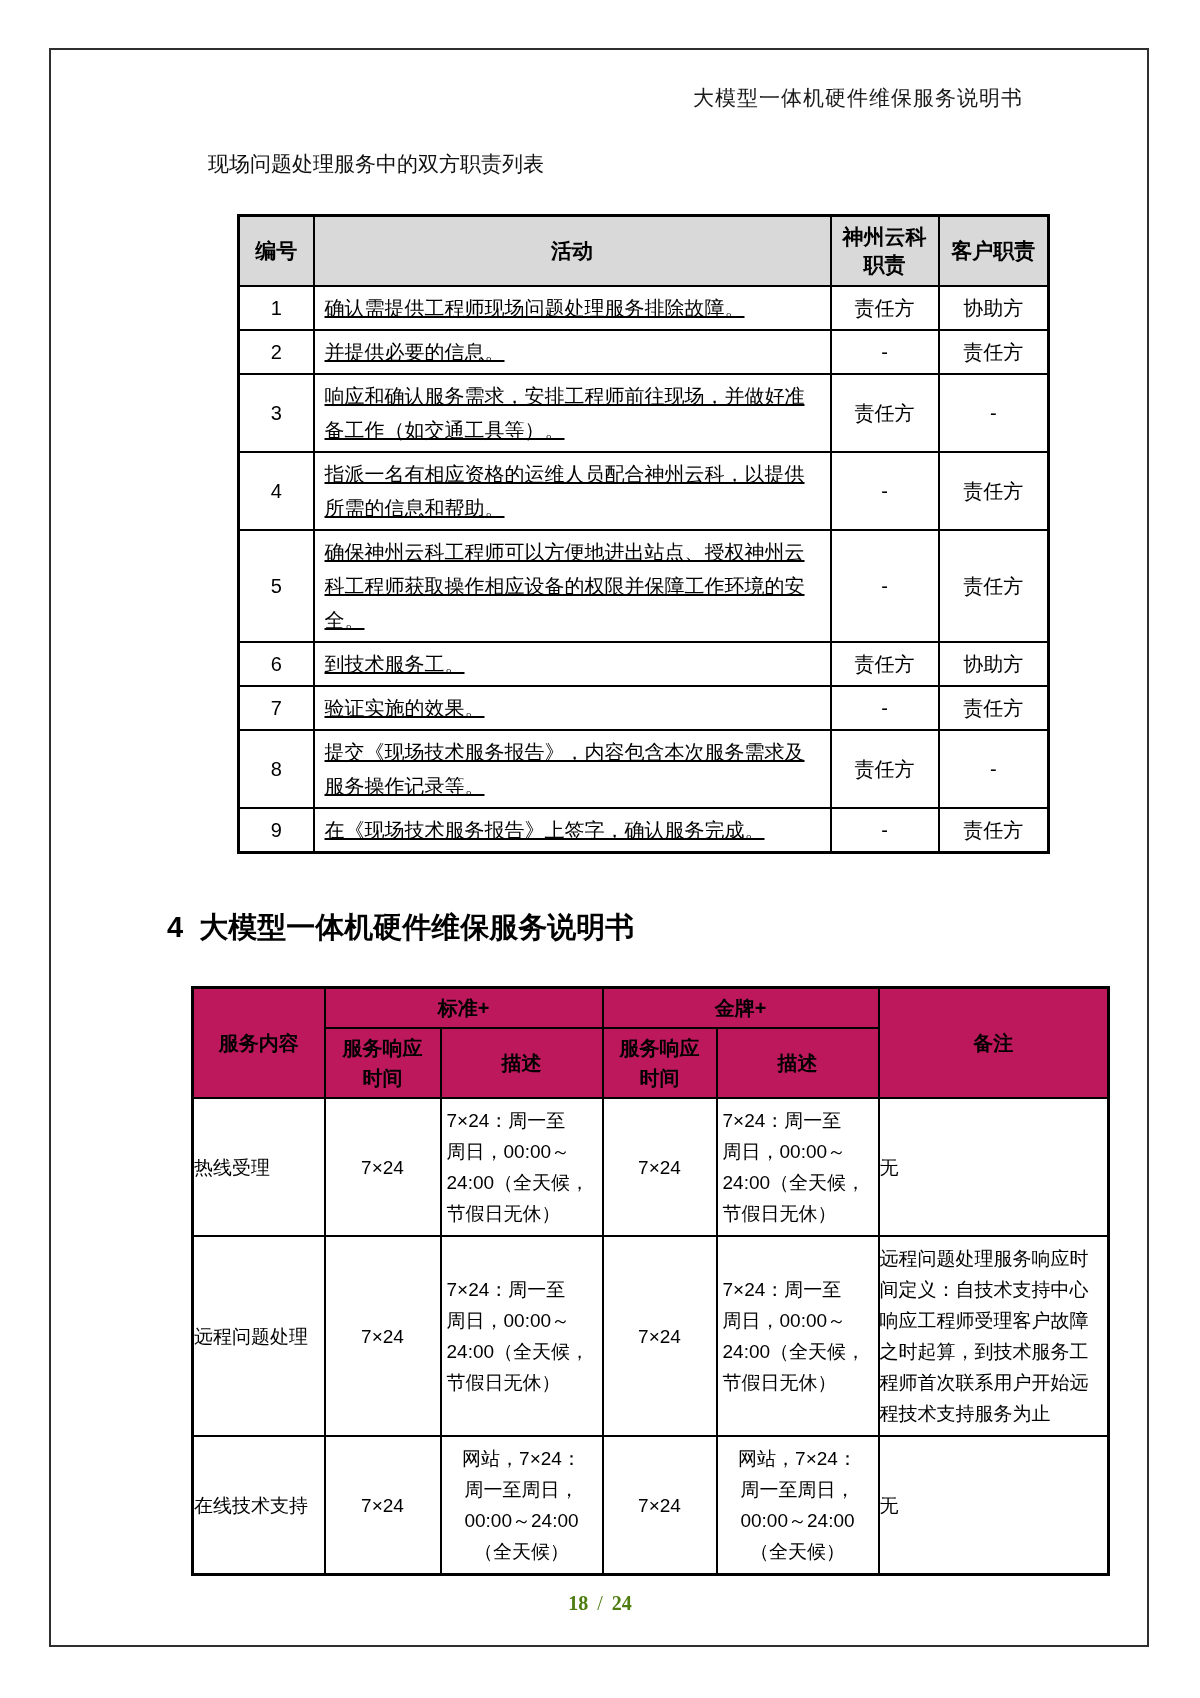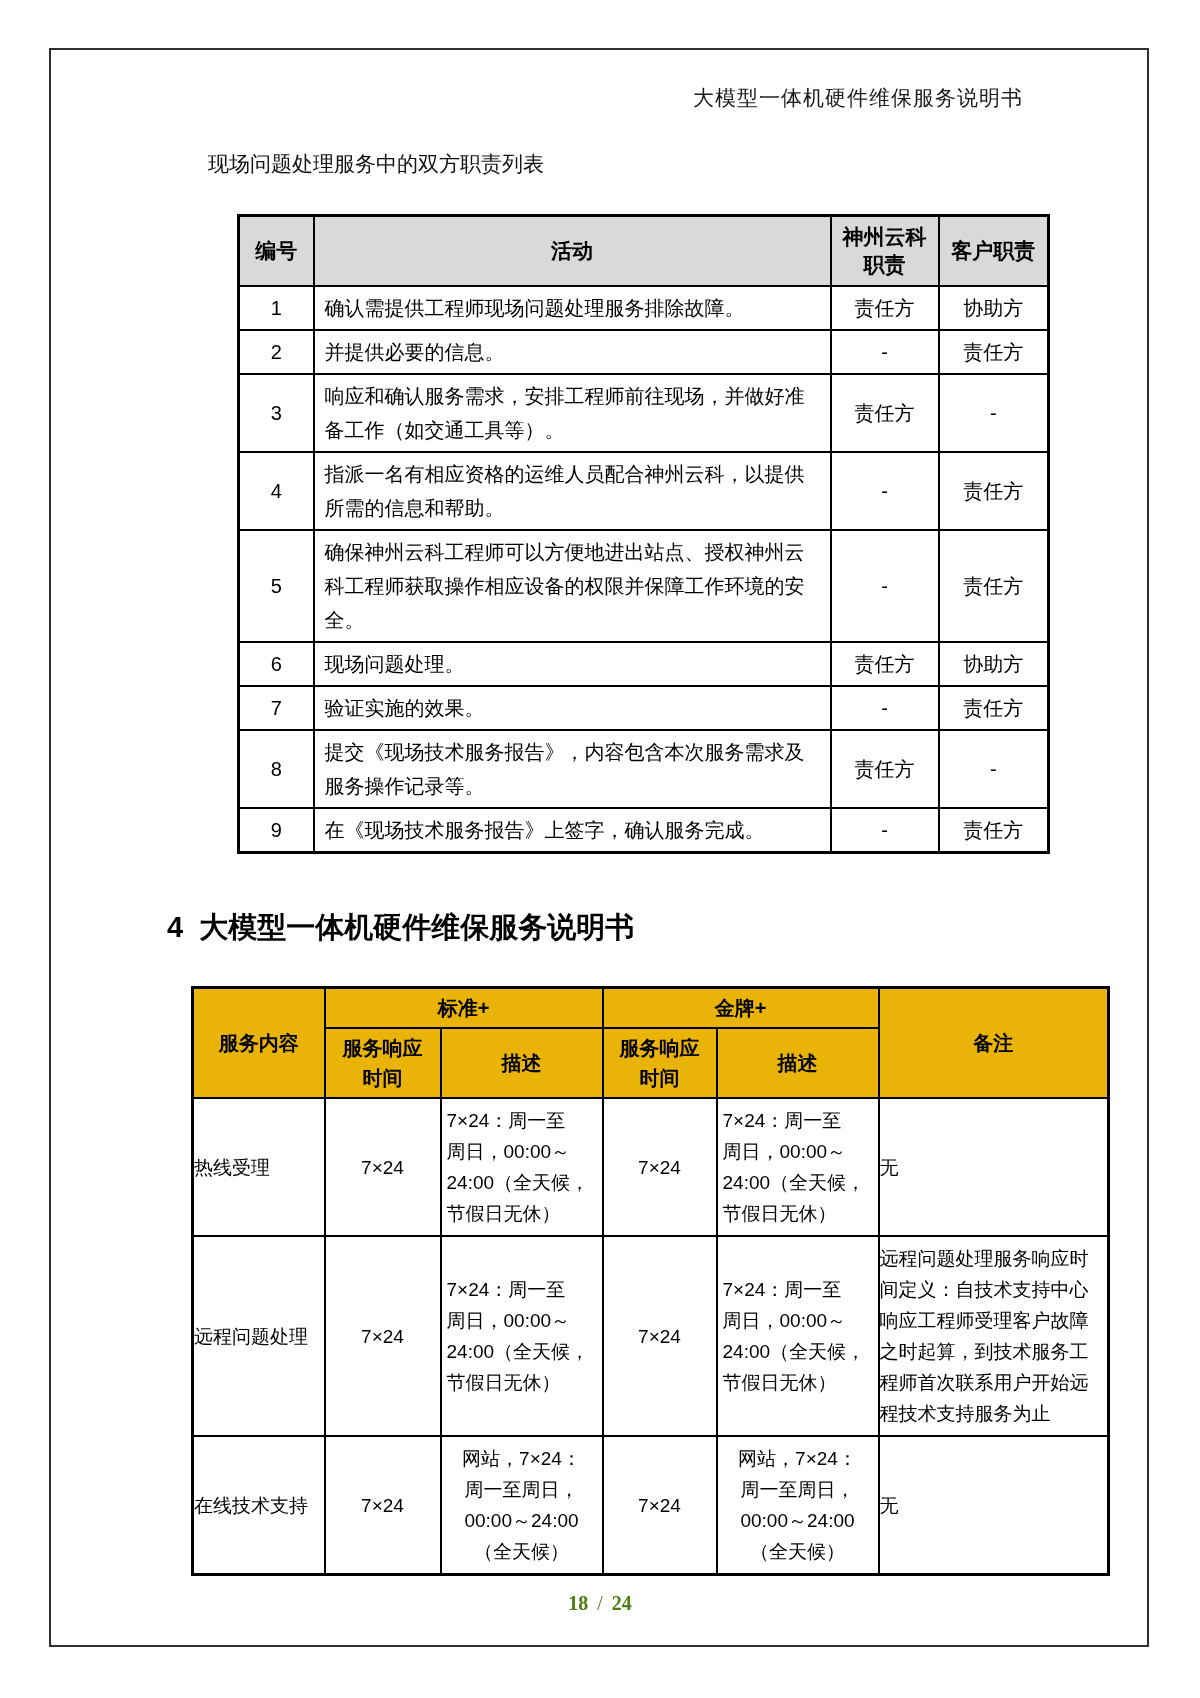--- a/index.html
+++ b/index.html
@@ -32,7 +32,7 @@
     font-size:20px;line-height:34px;vertical-align:middle;padding:4px 10px;
   }
   .t1 td.c{text-align:center;padding:4px 2px;}
-  .t1 td.a{text-align:left;}
+  .t1 td.a{text-align:left;text-decoration:underline;}
   
   .sec-heading{
     position:absolute;left:167px;top:908px;font-size:29px;font-weight:bold;color:#000;

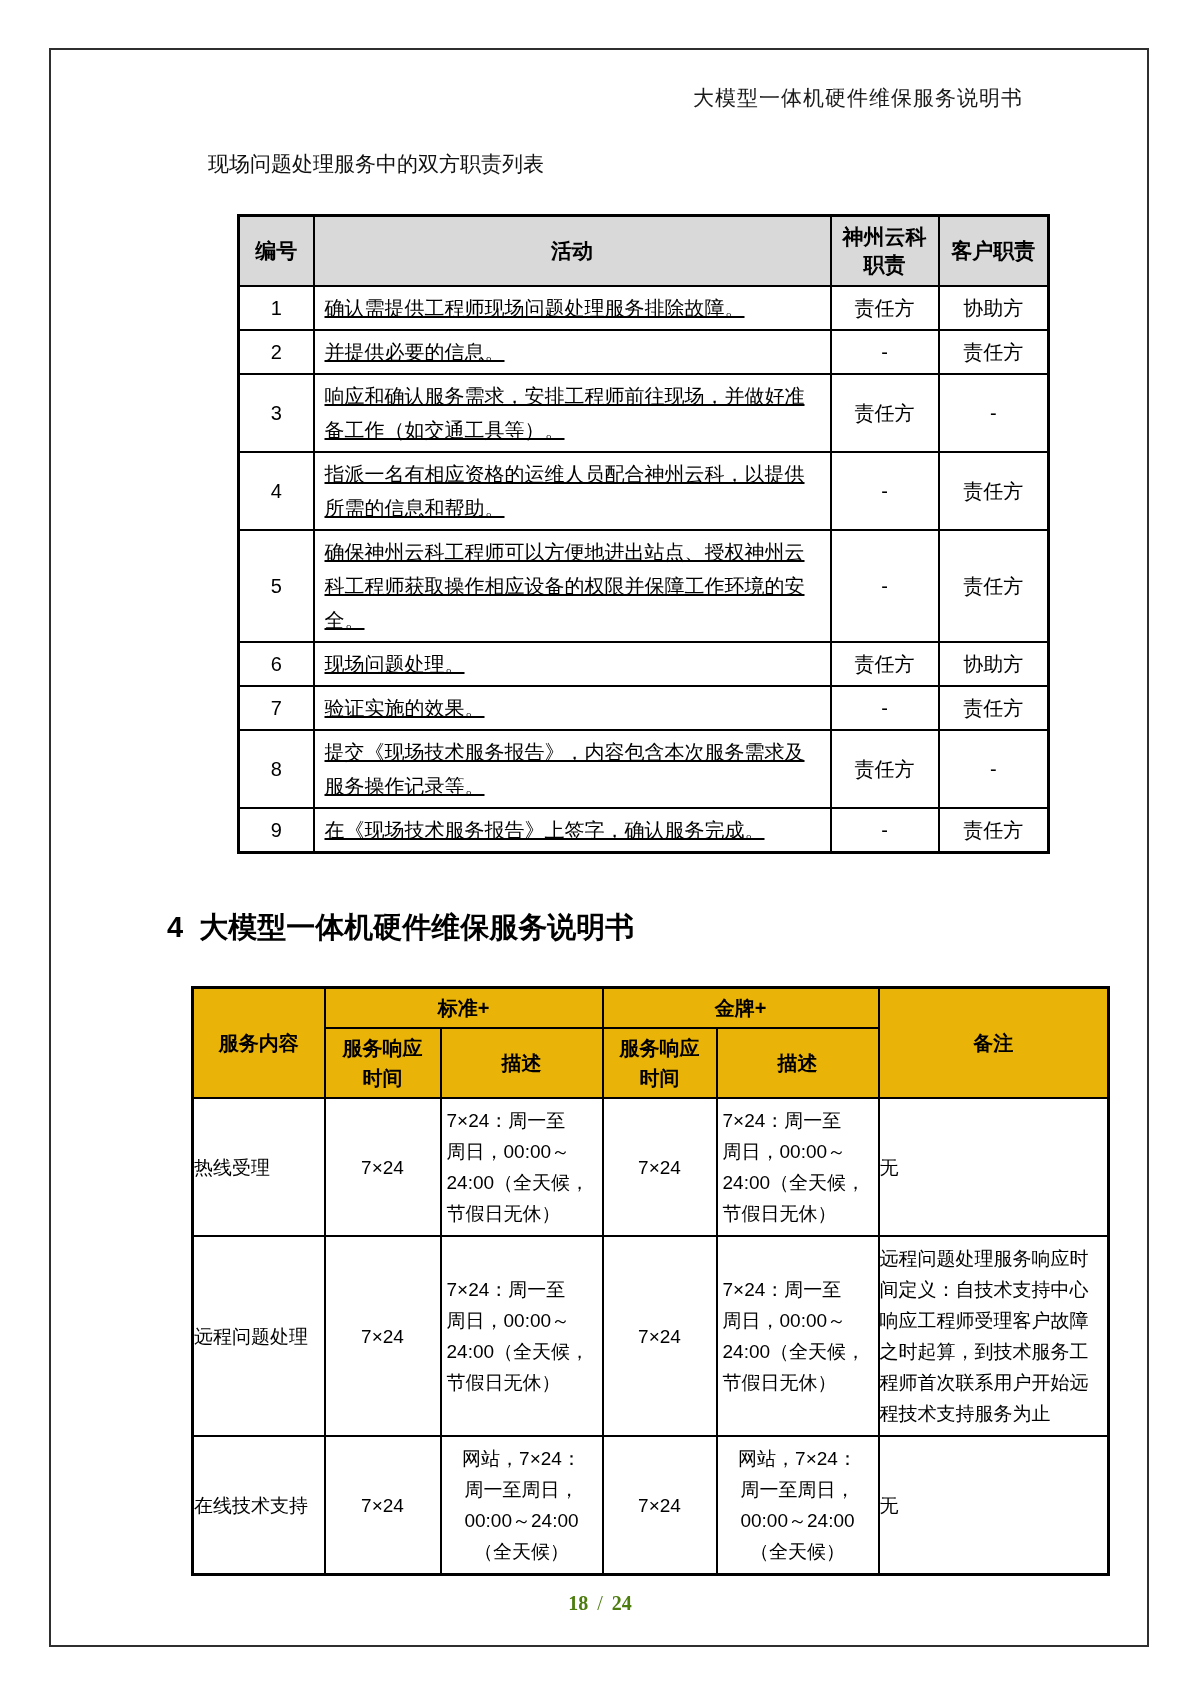--- a/index.html
+++ b/index.html
@@ -120,7 +120,7 @@
       </tr>
       <tr>
         <td class="c">6</td>
-        <td class="a pre">现场问题处理。</td>
+        <td class="a pre">到技术服务工。</td>
         <td class="c">责任方</td>
         <td class="c">协助方</td>
       </tr>

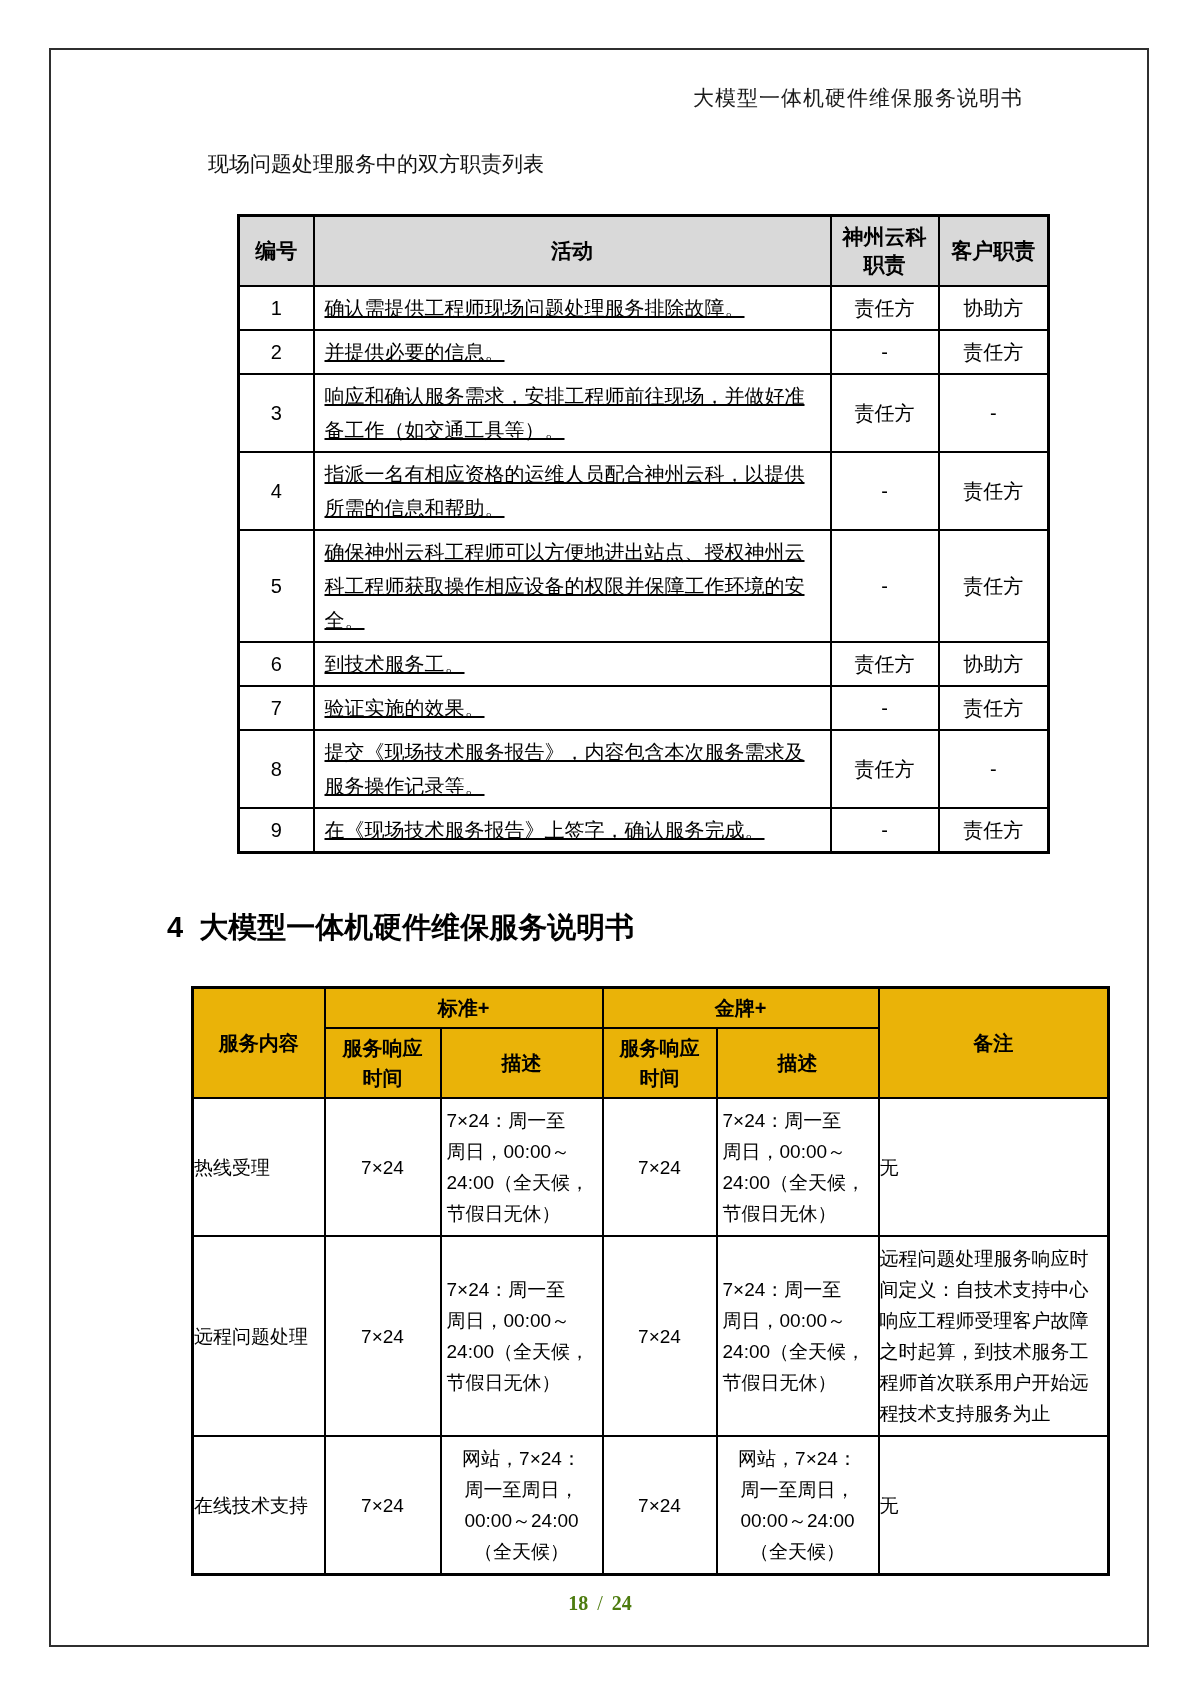--- a/index.html
+++ b/index.html
@@ -41,7 +41,7 @@
   
   .t2{position:absolute;left:191px;top:986px;width:916px;border:3px solid #000;}
   .t2 th{
-    background:#eab308;font-size:20px;font-weight:bold;text-align:center;
+    background:#be185d;font-size:20px;font-weight:bold;text-align:center;
     vertical-align:middle;line-height:30px;padding:4px 4px;
   }
   .t2 td{

